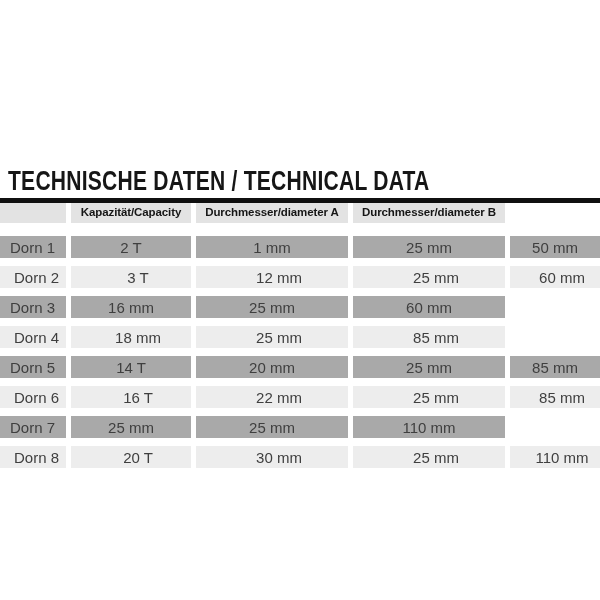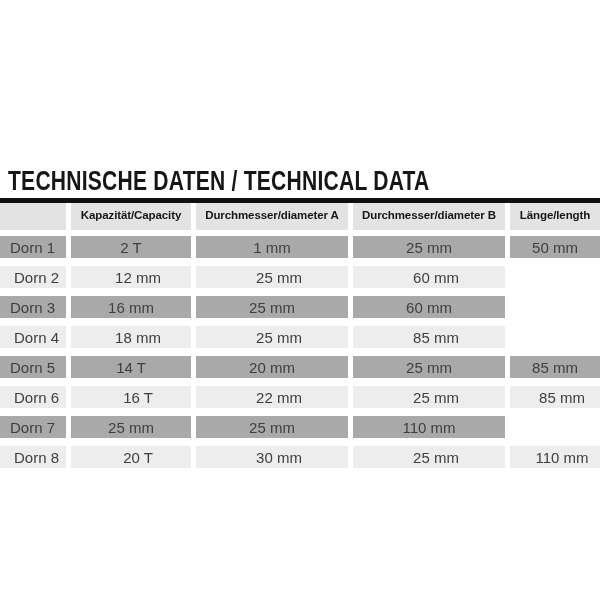--- a/index.html
+++ b/index.html
@@ -48,7 +48,7 @@
     position: absolute;
     left: 0;
     top: 203px;
-    height: 27px;
+    height: 20px;
   }
   .th {
     background: var(--header-bg, #e3e3e3);

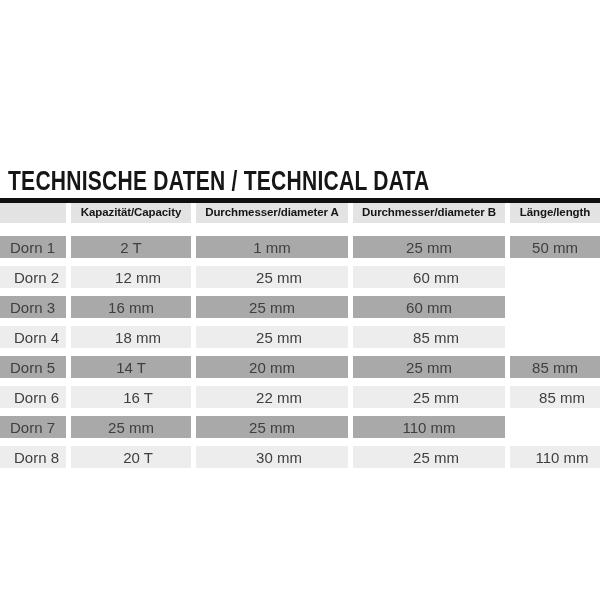--- a/index.html
+++ b/index.html
@@ -106,7 +106,6 @@
     <div class="th">Kapazität/Capacity</div>
     <div class="th">Durchmesser/diameter A</div>
     <div class="th">Durchmesser/diameter B</div>
-    <div class="th">Länge/length</div>
   </div>
 
   <div class="tbody">

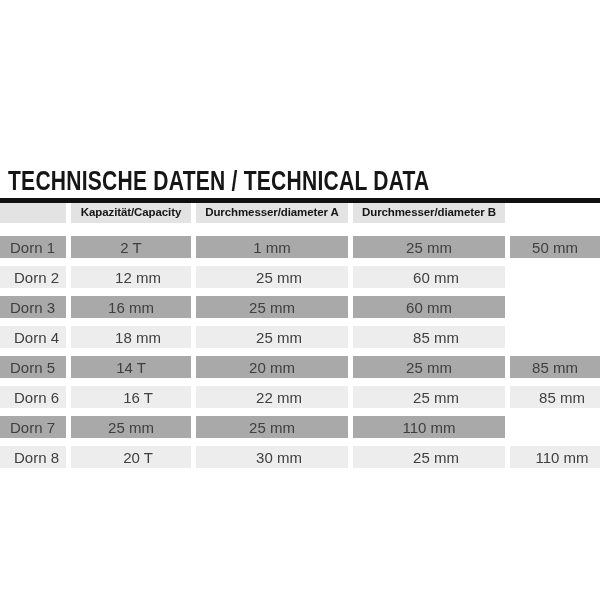--- a/index.html
+++ b/index.html
@@ -118,6 +118,7 @@
   </div>
       <div class="row grid light">
     <div class="cell rowlabel">Dorn 2</div>
+    <div class="cell">3 T</div>
     <div class="cell">12 mm</div>
     <div class="cell">25 mm</div>
     <div class="cell">60 mm</div>

